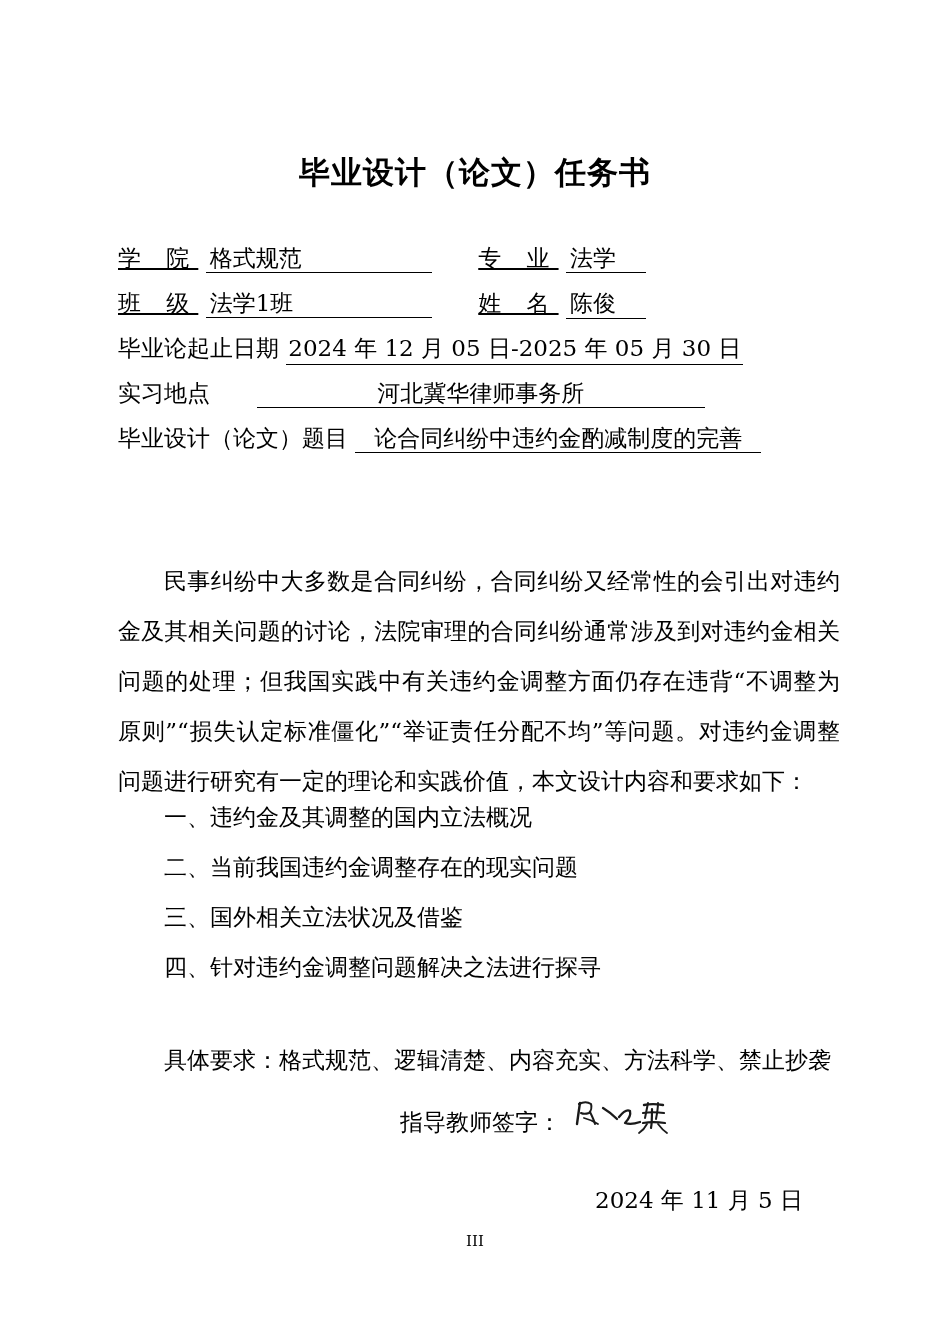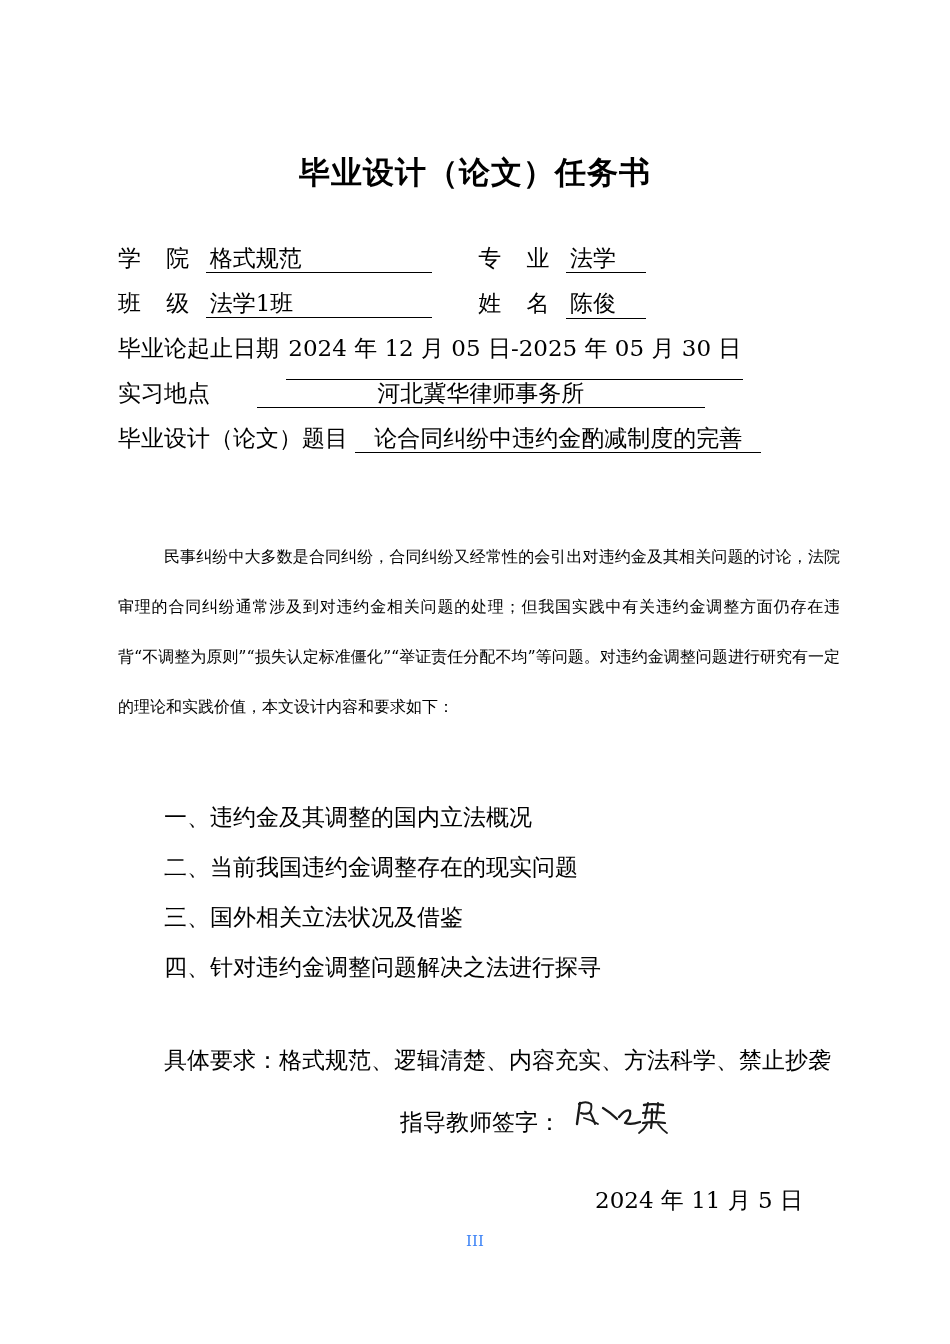--- a/index.html
+++ b/index.html
@@ -56,6 +56,7 @@
   }
   .lbl.spaced {
     letter-spacing: 9px;
+    text-decoration: underline;
   }
   .fill {
     display: inline-block;

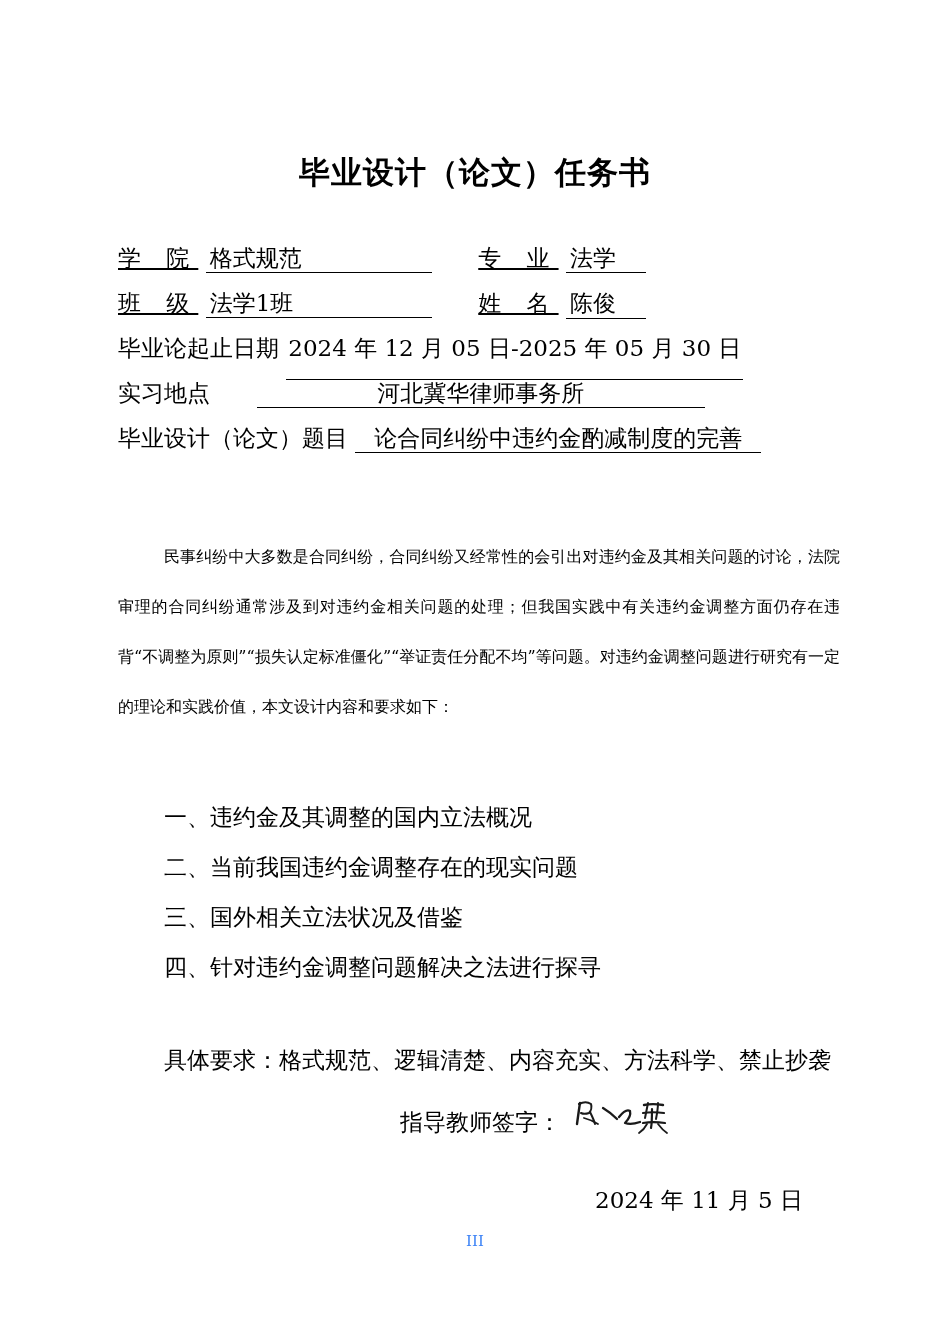--- a/index.html
+++ b/index.html
@@ -78,7 +78,7 @@
   .fill-dates {
     display: inline-block;
     border-bottom: 1.6px solid #000;
-    padding: 0 2px 16px 2px;
+    padding: 0 2px 1px 2px;
     height: 30px;
     line-height: 30px;
   }

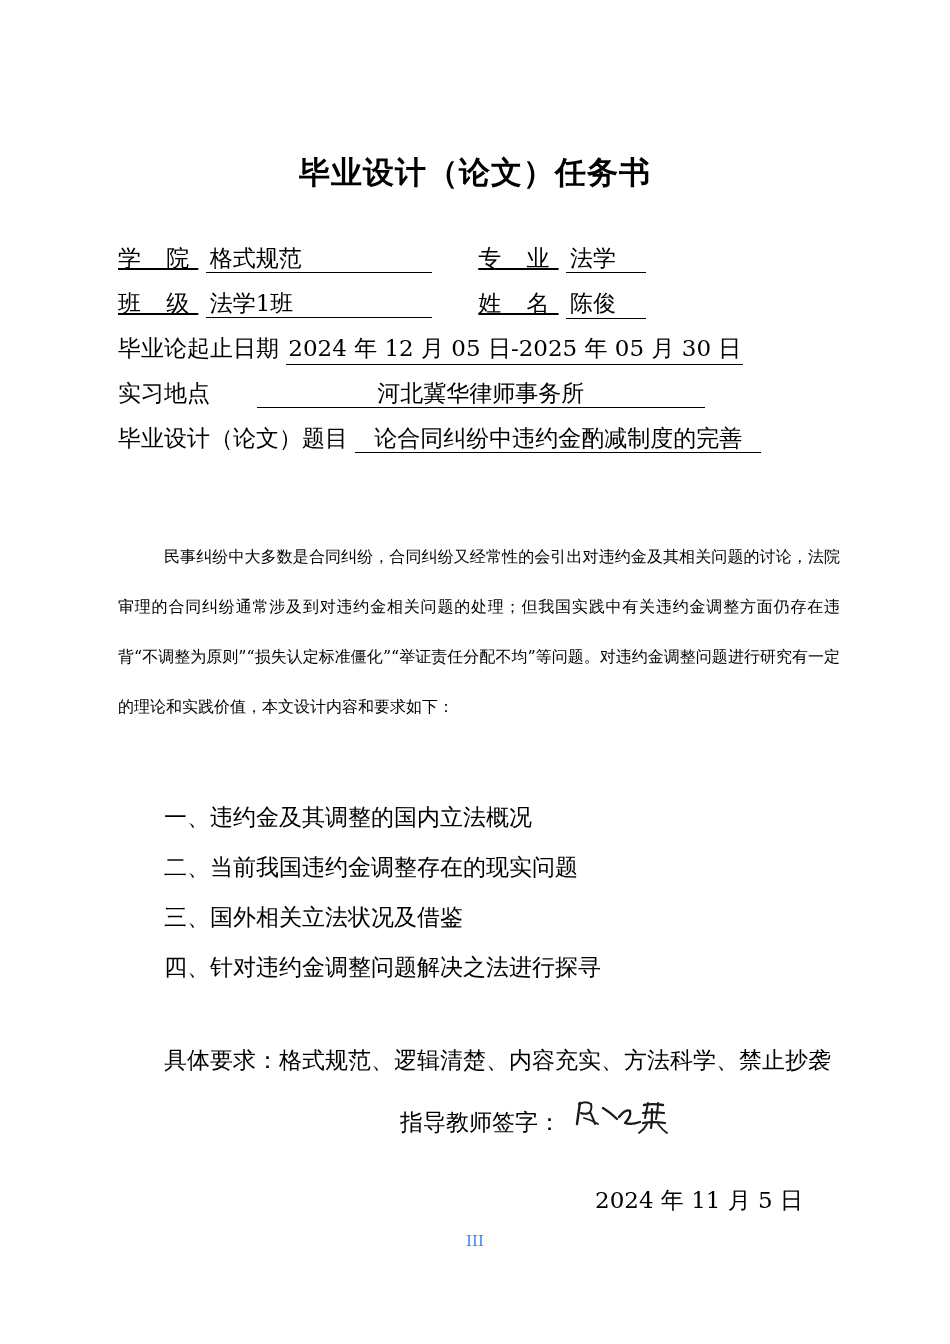--- a/index.html
+++ b/index.html
@@ -106,10 +106,10 @@
   
   .body-block {
     position: absolute;
-    top: 532px;
+    top: 556px;
     left: 118px;
     width: 722px;
-    font-size: 16px;
+    font-size: 23px;
   }
   .para {
     text-indent: 46px;

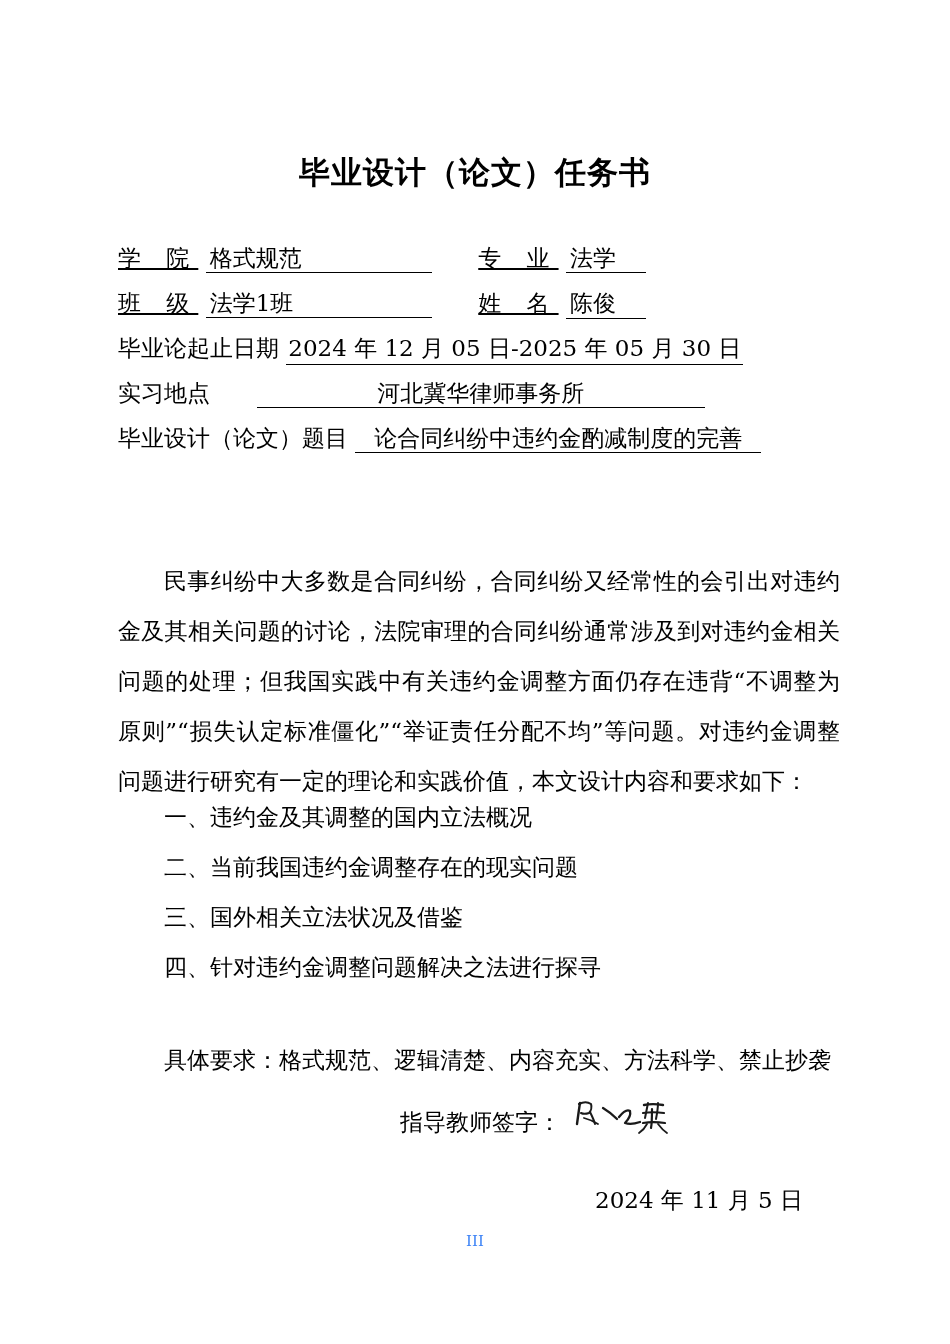--- a/index.html
+++ b/index.html
@@ -179,7 +179,7 @@
     text-align: center;
     font-size: 15px;
     font-family: "DejaVu Serif", "Liberation Serif", serif;
-    color: #3b82f6;
+    color: #000000;
   }
 </style>
 </head>

